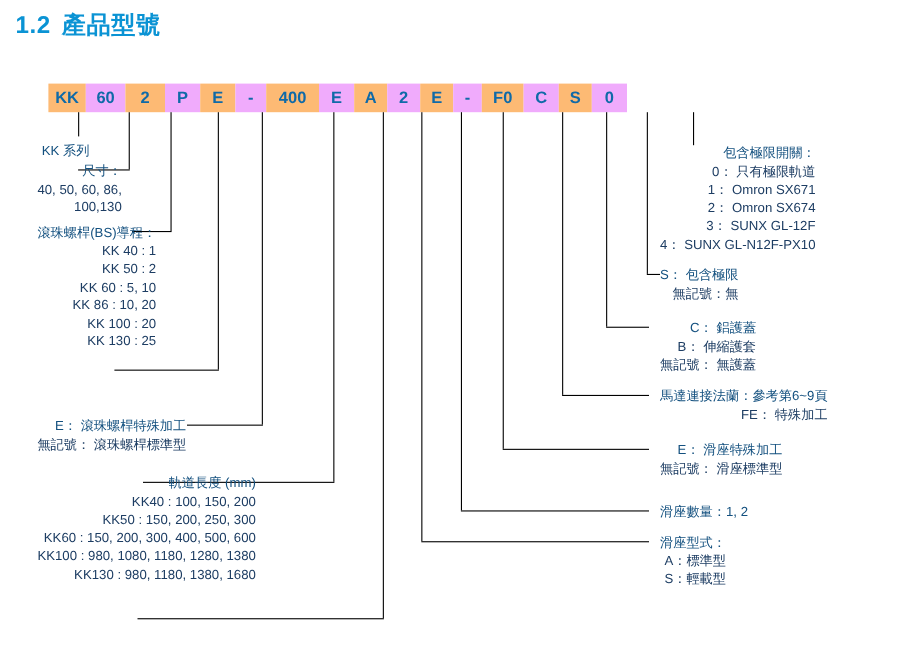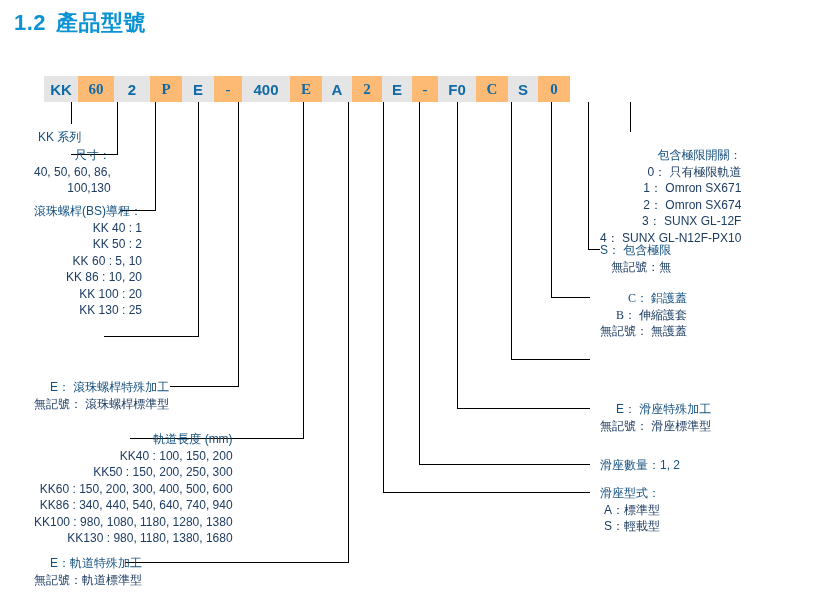--- a/index.html
+++ b/index.html
@@ -37,7 +37,7 @@
     height:26px;
     box-sizing:border-box;
   }
-  .code-cell.sh-a{background:#e5e5e5;}
+  .code-cell.sh-a{background:#fdba74;}
   .code-cell.sh-b{background:#fdba74;font-family:Liberation Serif, serif;}
 
   

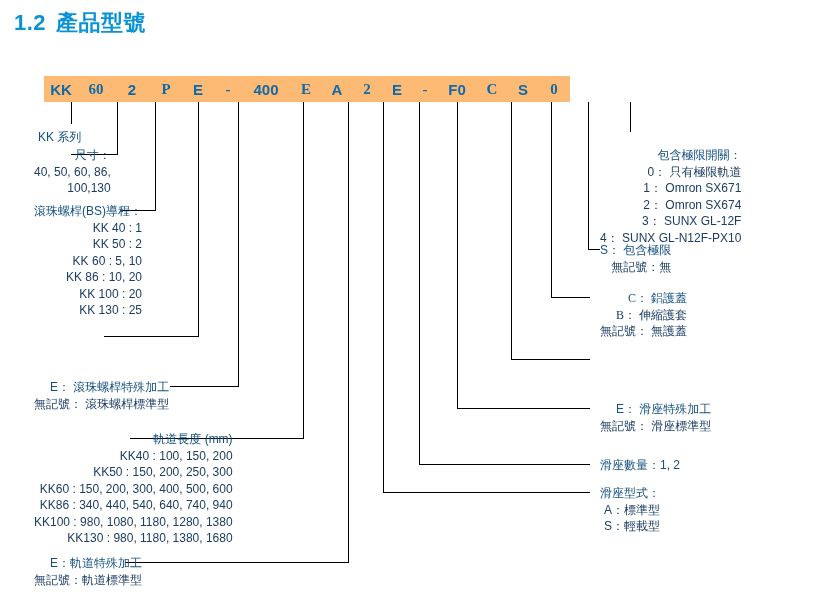--- a/index.html
+++ b/index.html
@@ -38,7 +38,7 @@
     box-sizing:border-box;
   }
   .code-cell.sh-a{background:#fdba74;}
-  .code-cell.sh-b{background:#fdba74;font-family:Liberation Serif, serif;}
+  .code-cell.sh-b{background:#f0abfc;}
 
   
   .vline{position:absolute;width:1px;background:#000;}

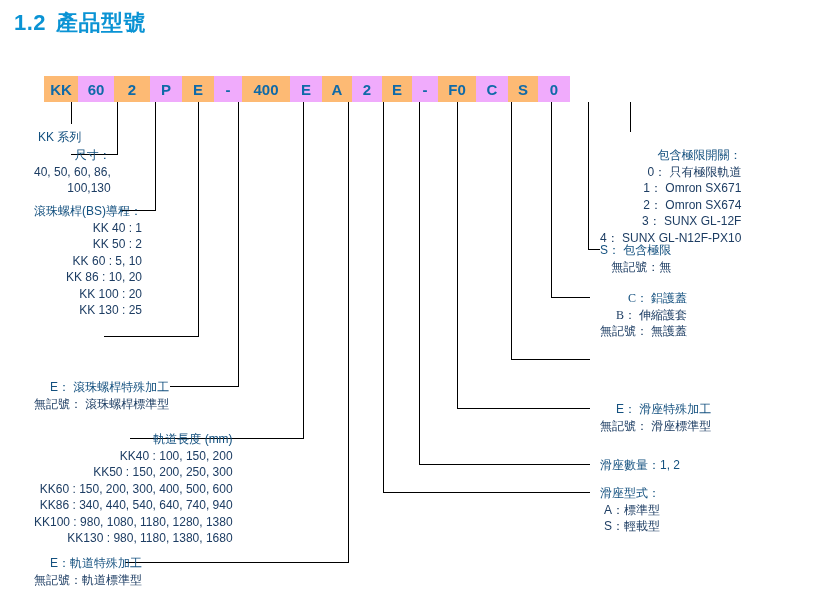--- a/index.html
+++ b/index.html
@@ -159,7 +159,7 @@
       <span class="ln">無記號：軌道標準型</span>
     </div>
 
-  <div class="lbl" style="left:600px;top:147px;">
+  <div class="lbl" style="left:600px;top:131px;">
       <span class="ln hdr">包含極限開關：</span>
       <span class="ln">0： 只有極限軌道</span>
       <span class="ln">1： Omron SX671</span>

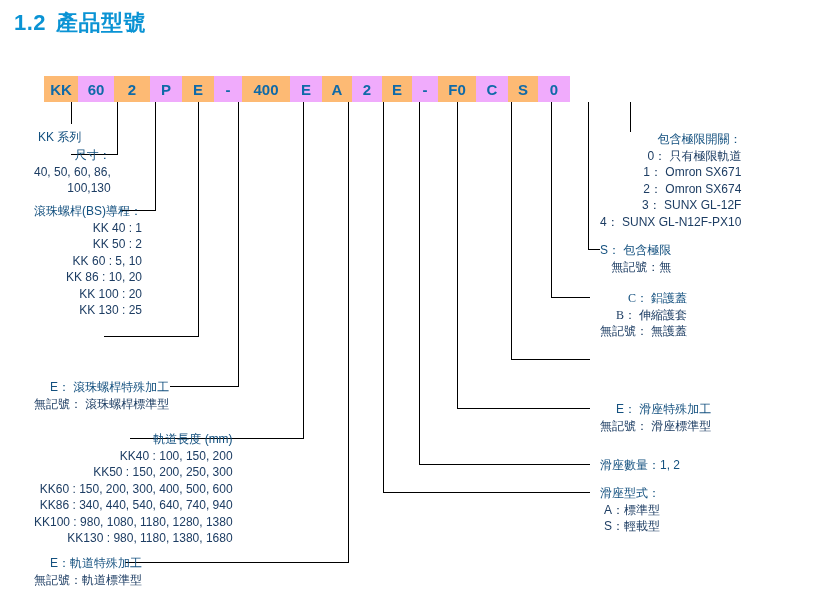--- a/index.html
+++ b/index.html
@@ -171,7 +171,7 @@
       <span class="ln hdr">S： 包含極限</span>
       <span class="ln">無記號：無</span>
     </div>
-  <div class="lbl" style="left:600px;top:290px;font-family:Liberation Serif, serif;">
+  <div class="lbl" style="left:600px;top:290px;">
       <span class="ln hdr">C： 鋁護蓋</span>
       <span class="ln">B： 伸縮護套</span>
       <span class="ln">無記號： 無護蓋</span>

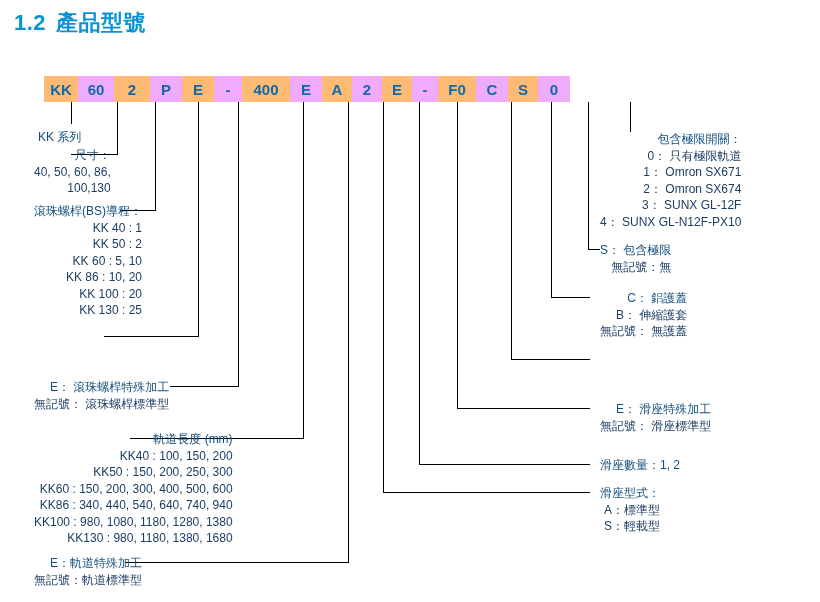--- a/index.html
+++ b/index.html
@@ -176,6 +176,10 @@
       <span class="ln">B： 伸縮護套</span>
       <span class="ln">無記號： 無護蓋</span>
     </div>
+  <div class="lbl" style="left:600px;top:352px;">
+      <span class="ln hdr">馬達連接法蘭：參考第6~9頁</span>
+      <span class="ln">FE： 特殊加工</span>
+    </div>
   <div class="lbl" style="left:600px;top:401px;">
       <span class="ln hdr">E： 滑座特殊加工</span>
       <span class="ln">無記號： 滑座標準型</span>

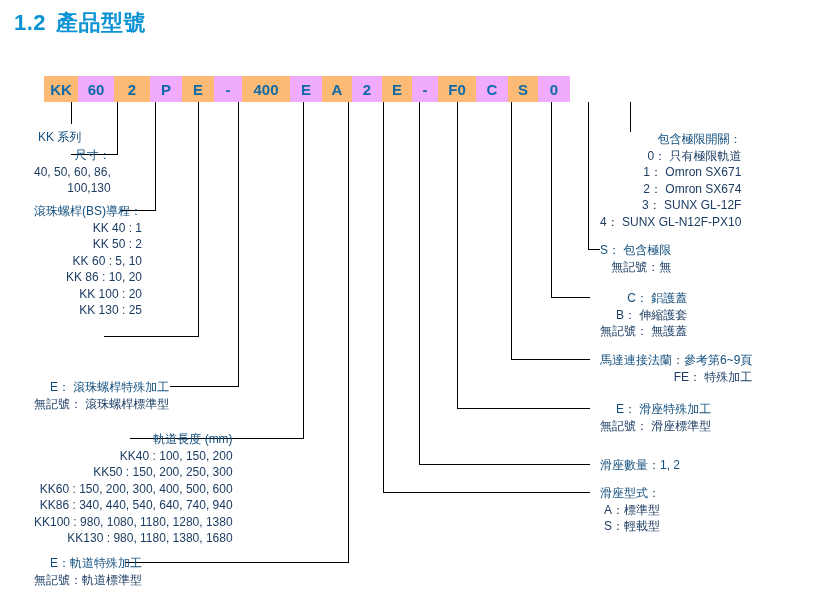--- a/index.html
+++ b/index.html
@@ -150,7 +150,6 @@
       <span class="ln">KK40 : 100, 150, 200</span>
       <span class="ln">KK50 : 150, 200, 250, 300</span>
       <span class="ln">KK60 : 150, 200, 300,  400,  500, 600</span>
-      <span class="ln">KK86 : 340, 440, 540, 640, 740, 940</span>
       <span class="ln">KK100 : 980, 1080, 1180, 1280, 1380</span>
       <span class="ln">KK130 : 980, 1180, 1380, 1680</span>
     </div>

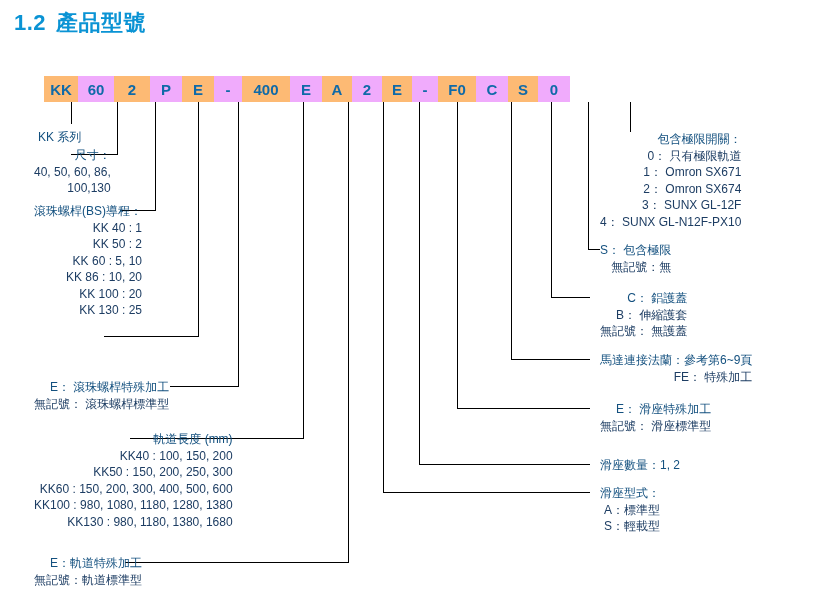--- a/index.html
+++ b/index.html
@@ -153,10 +153,6 @@
       <span class="ln">KK100 : 980, 1080, 1180, 1280, 1380</span>
       <span class="ln">KK130 : 980, 1180, 1380, 1680</span>
     </div>
-  <div class="lbl" style="left:34px;top:555px;">
-      <span class="ln hdr">E：軌道特殊加工</span>
-      <span class="ln">無記號：軌道標準型</span>
-    </div>
 
   <div class="lbl" style="left:600px;top:131px;">
       <span class="ln hdr">包含極限開關：</span>

